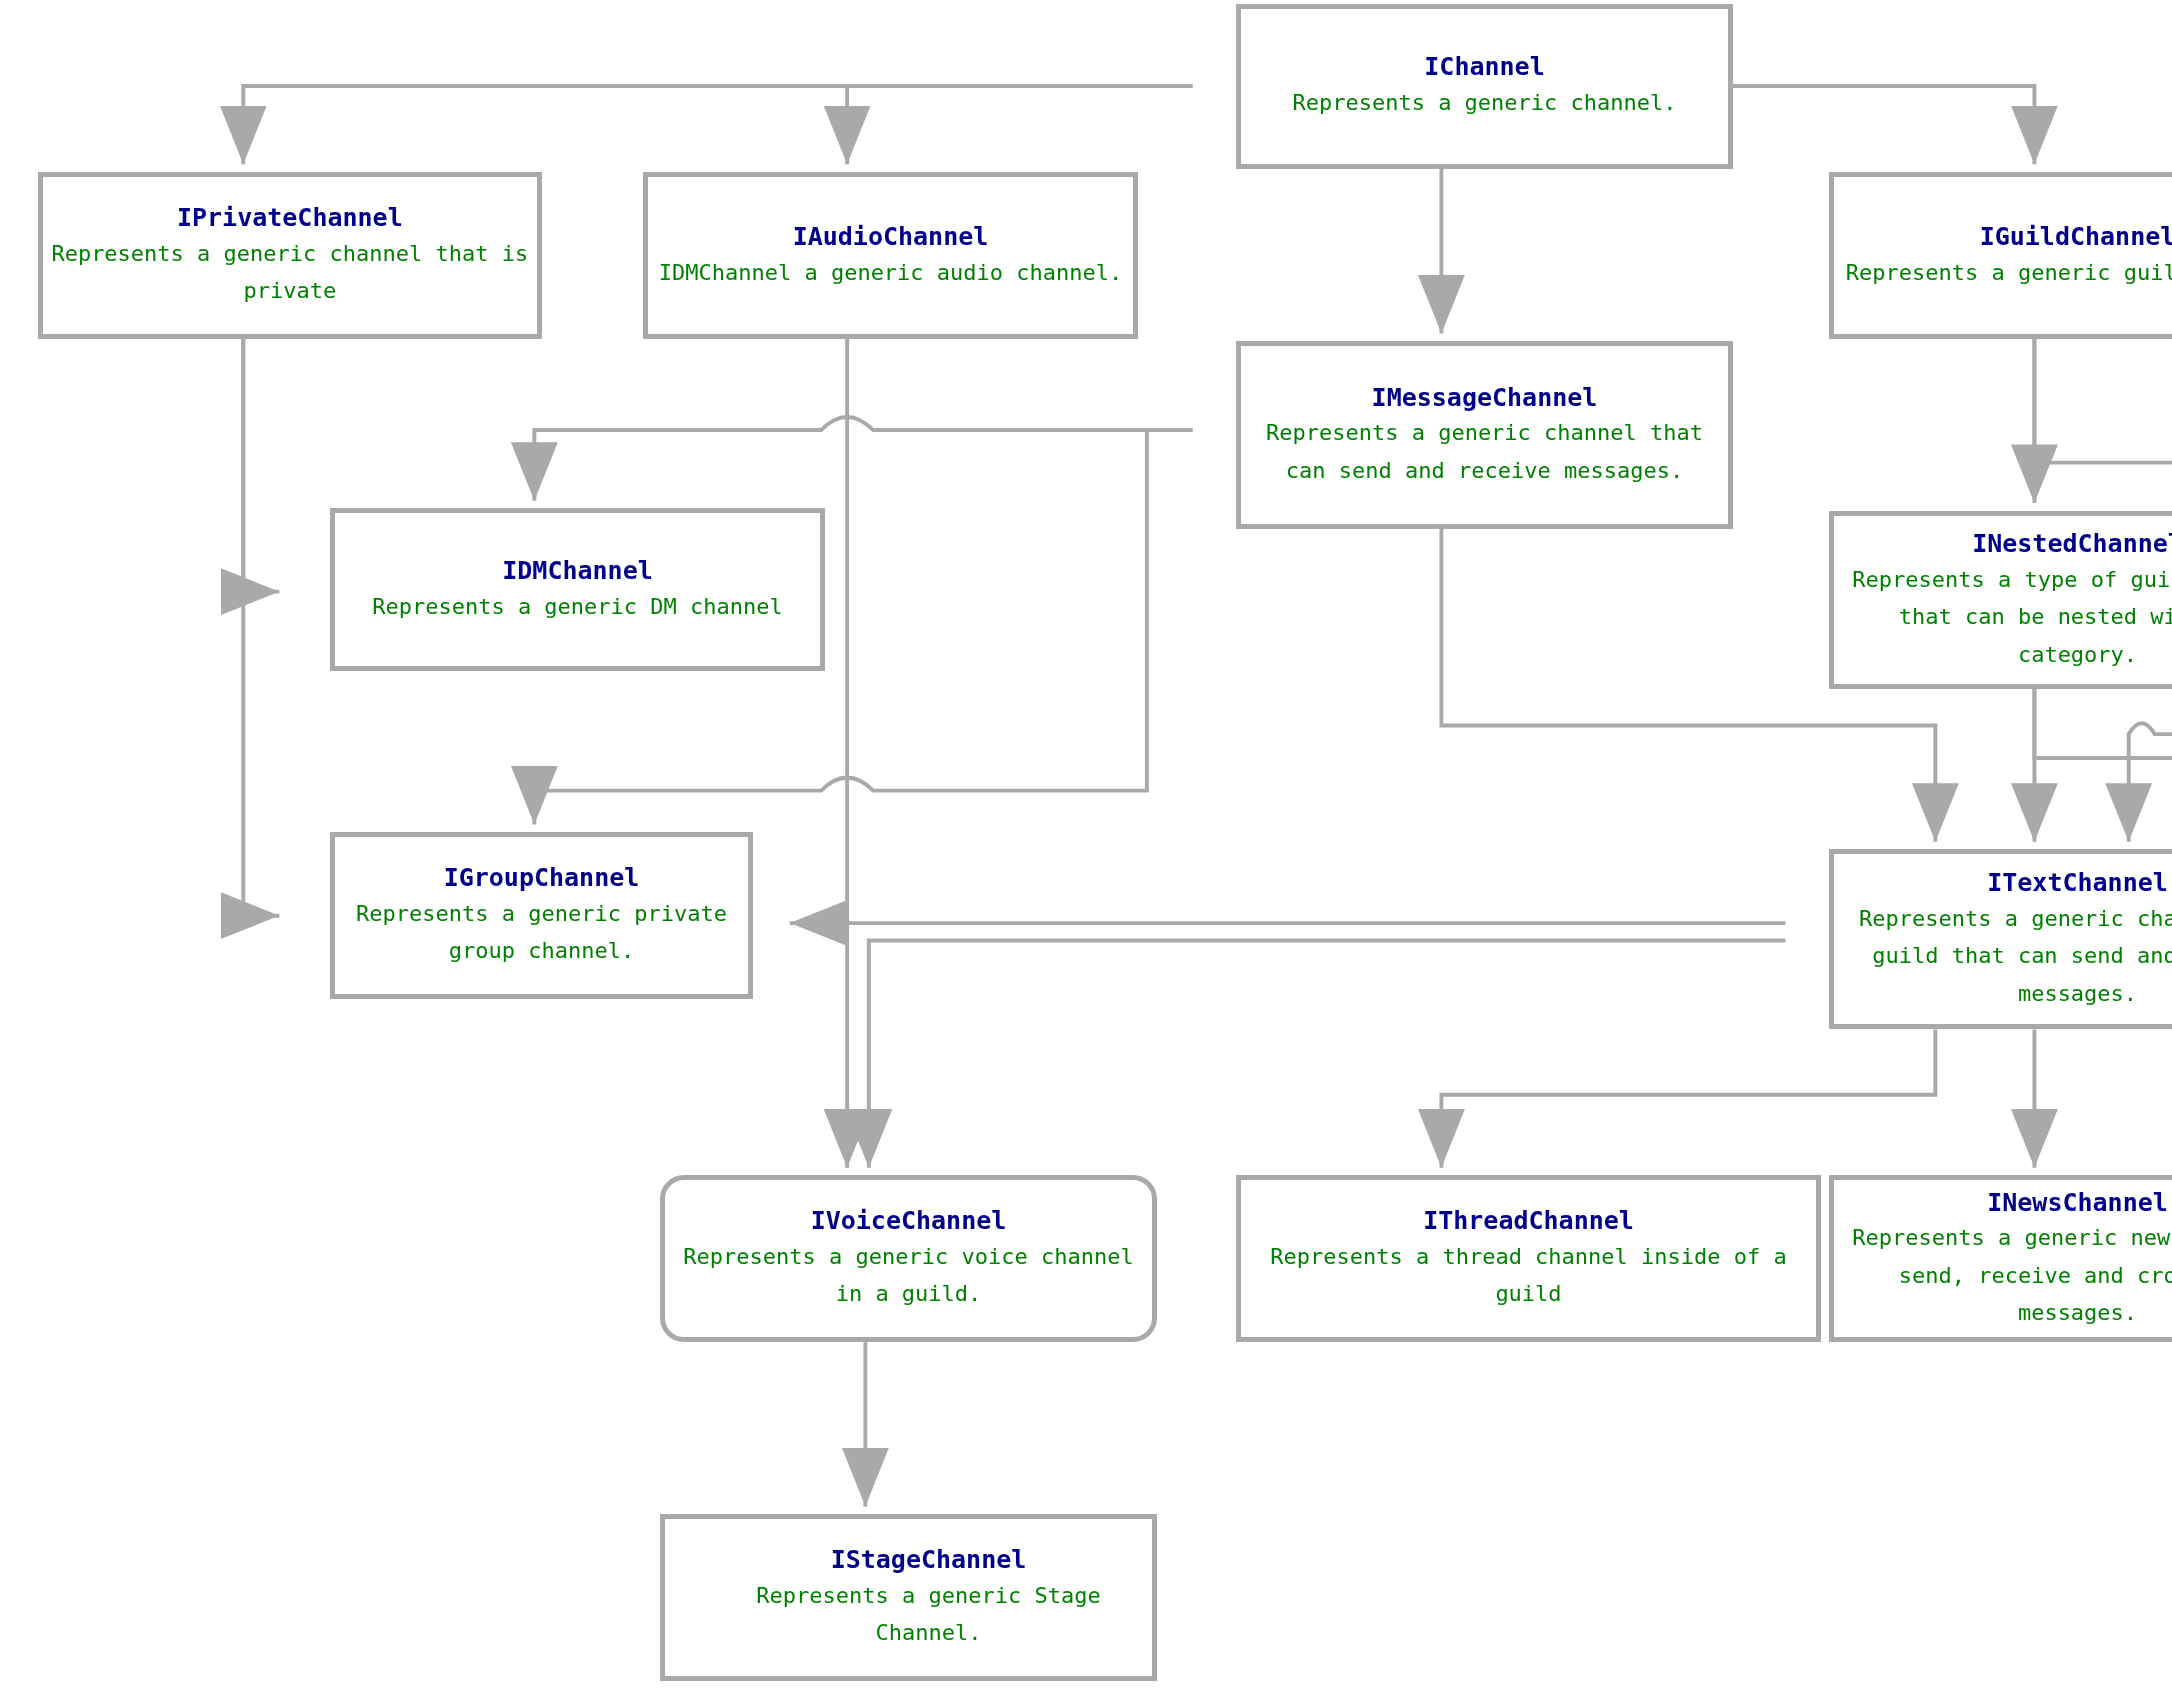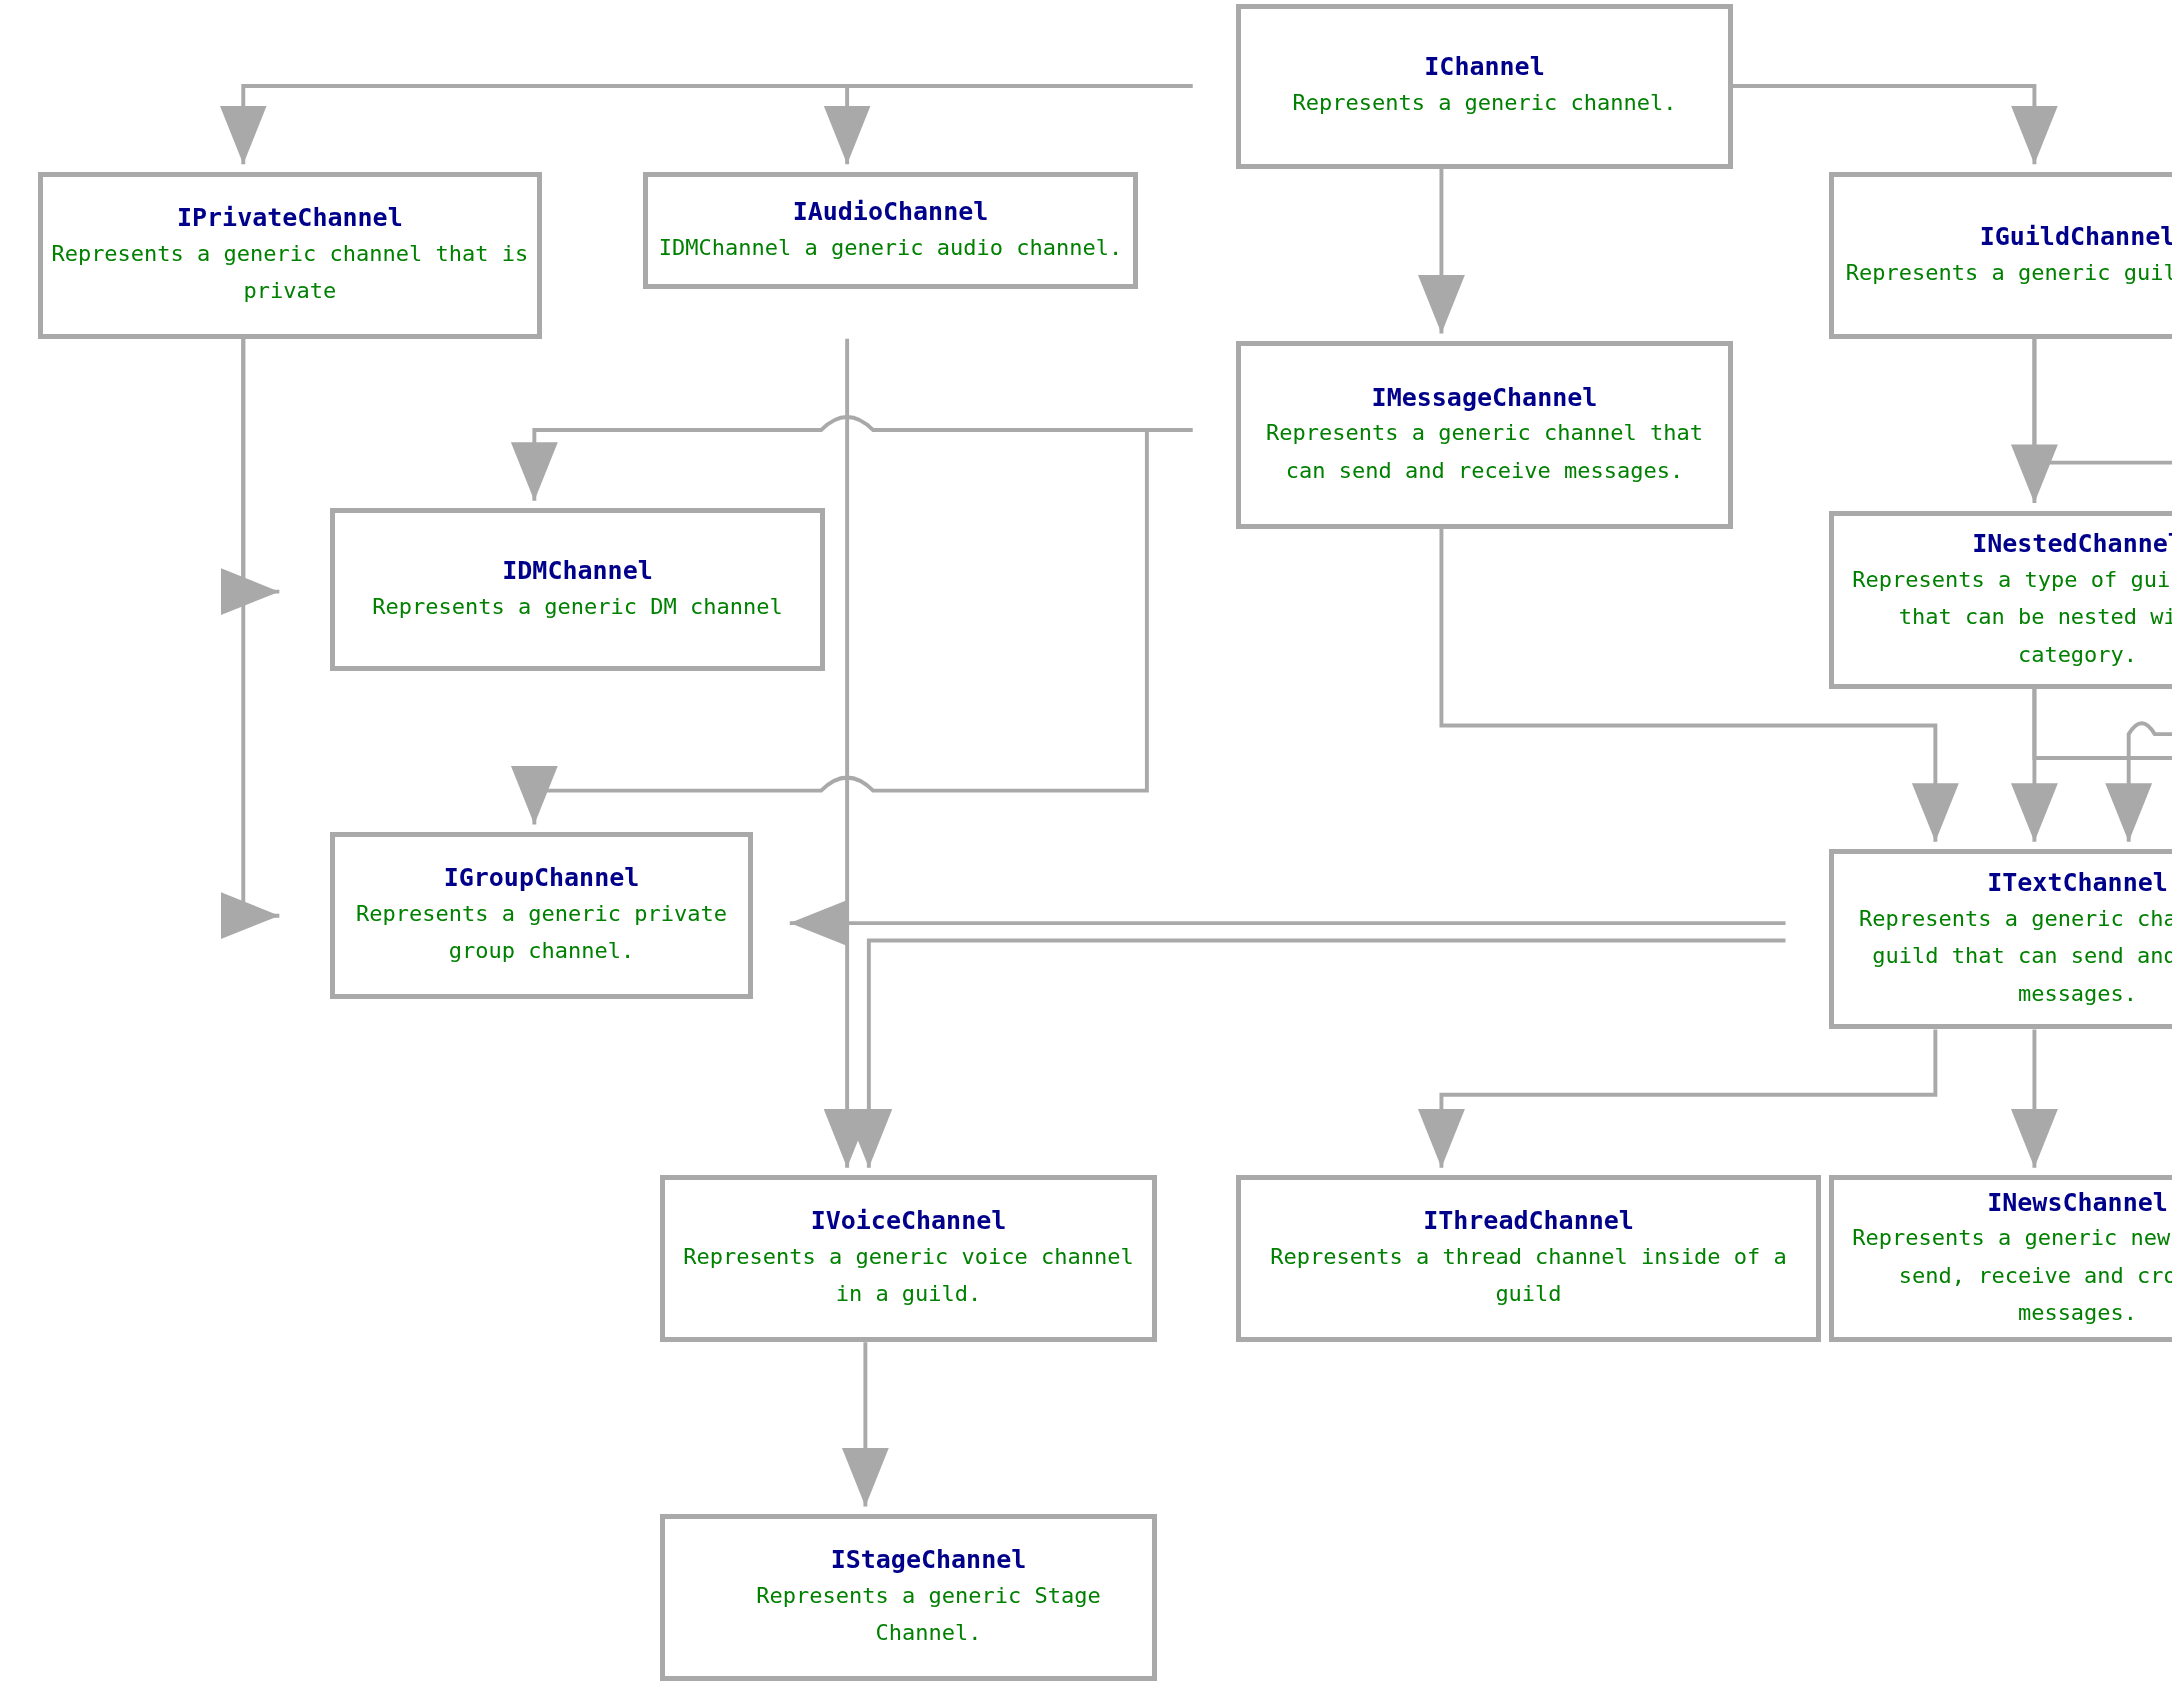--- a/index.html
+++ b/index.html
@@ -103,7 +103,7 @@
     <div class="title">IPrivateChannel</div>
     <div class="desc">Represents a generic channel that is private</div>
   </div>
-  <div class="node" style="left: 600px; top: 172px; width: 495px; height: 117px;">
+  <div class="node" style="left: 600px; top: 172px; width: 495px; height: 167px;">
     <div class="title">IAudioChannel</div>
     <div class="desc">IDMChannel a generic audio channel.</div>
   </div>

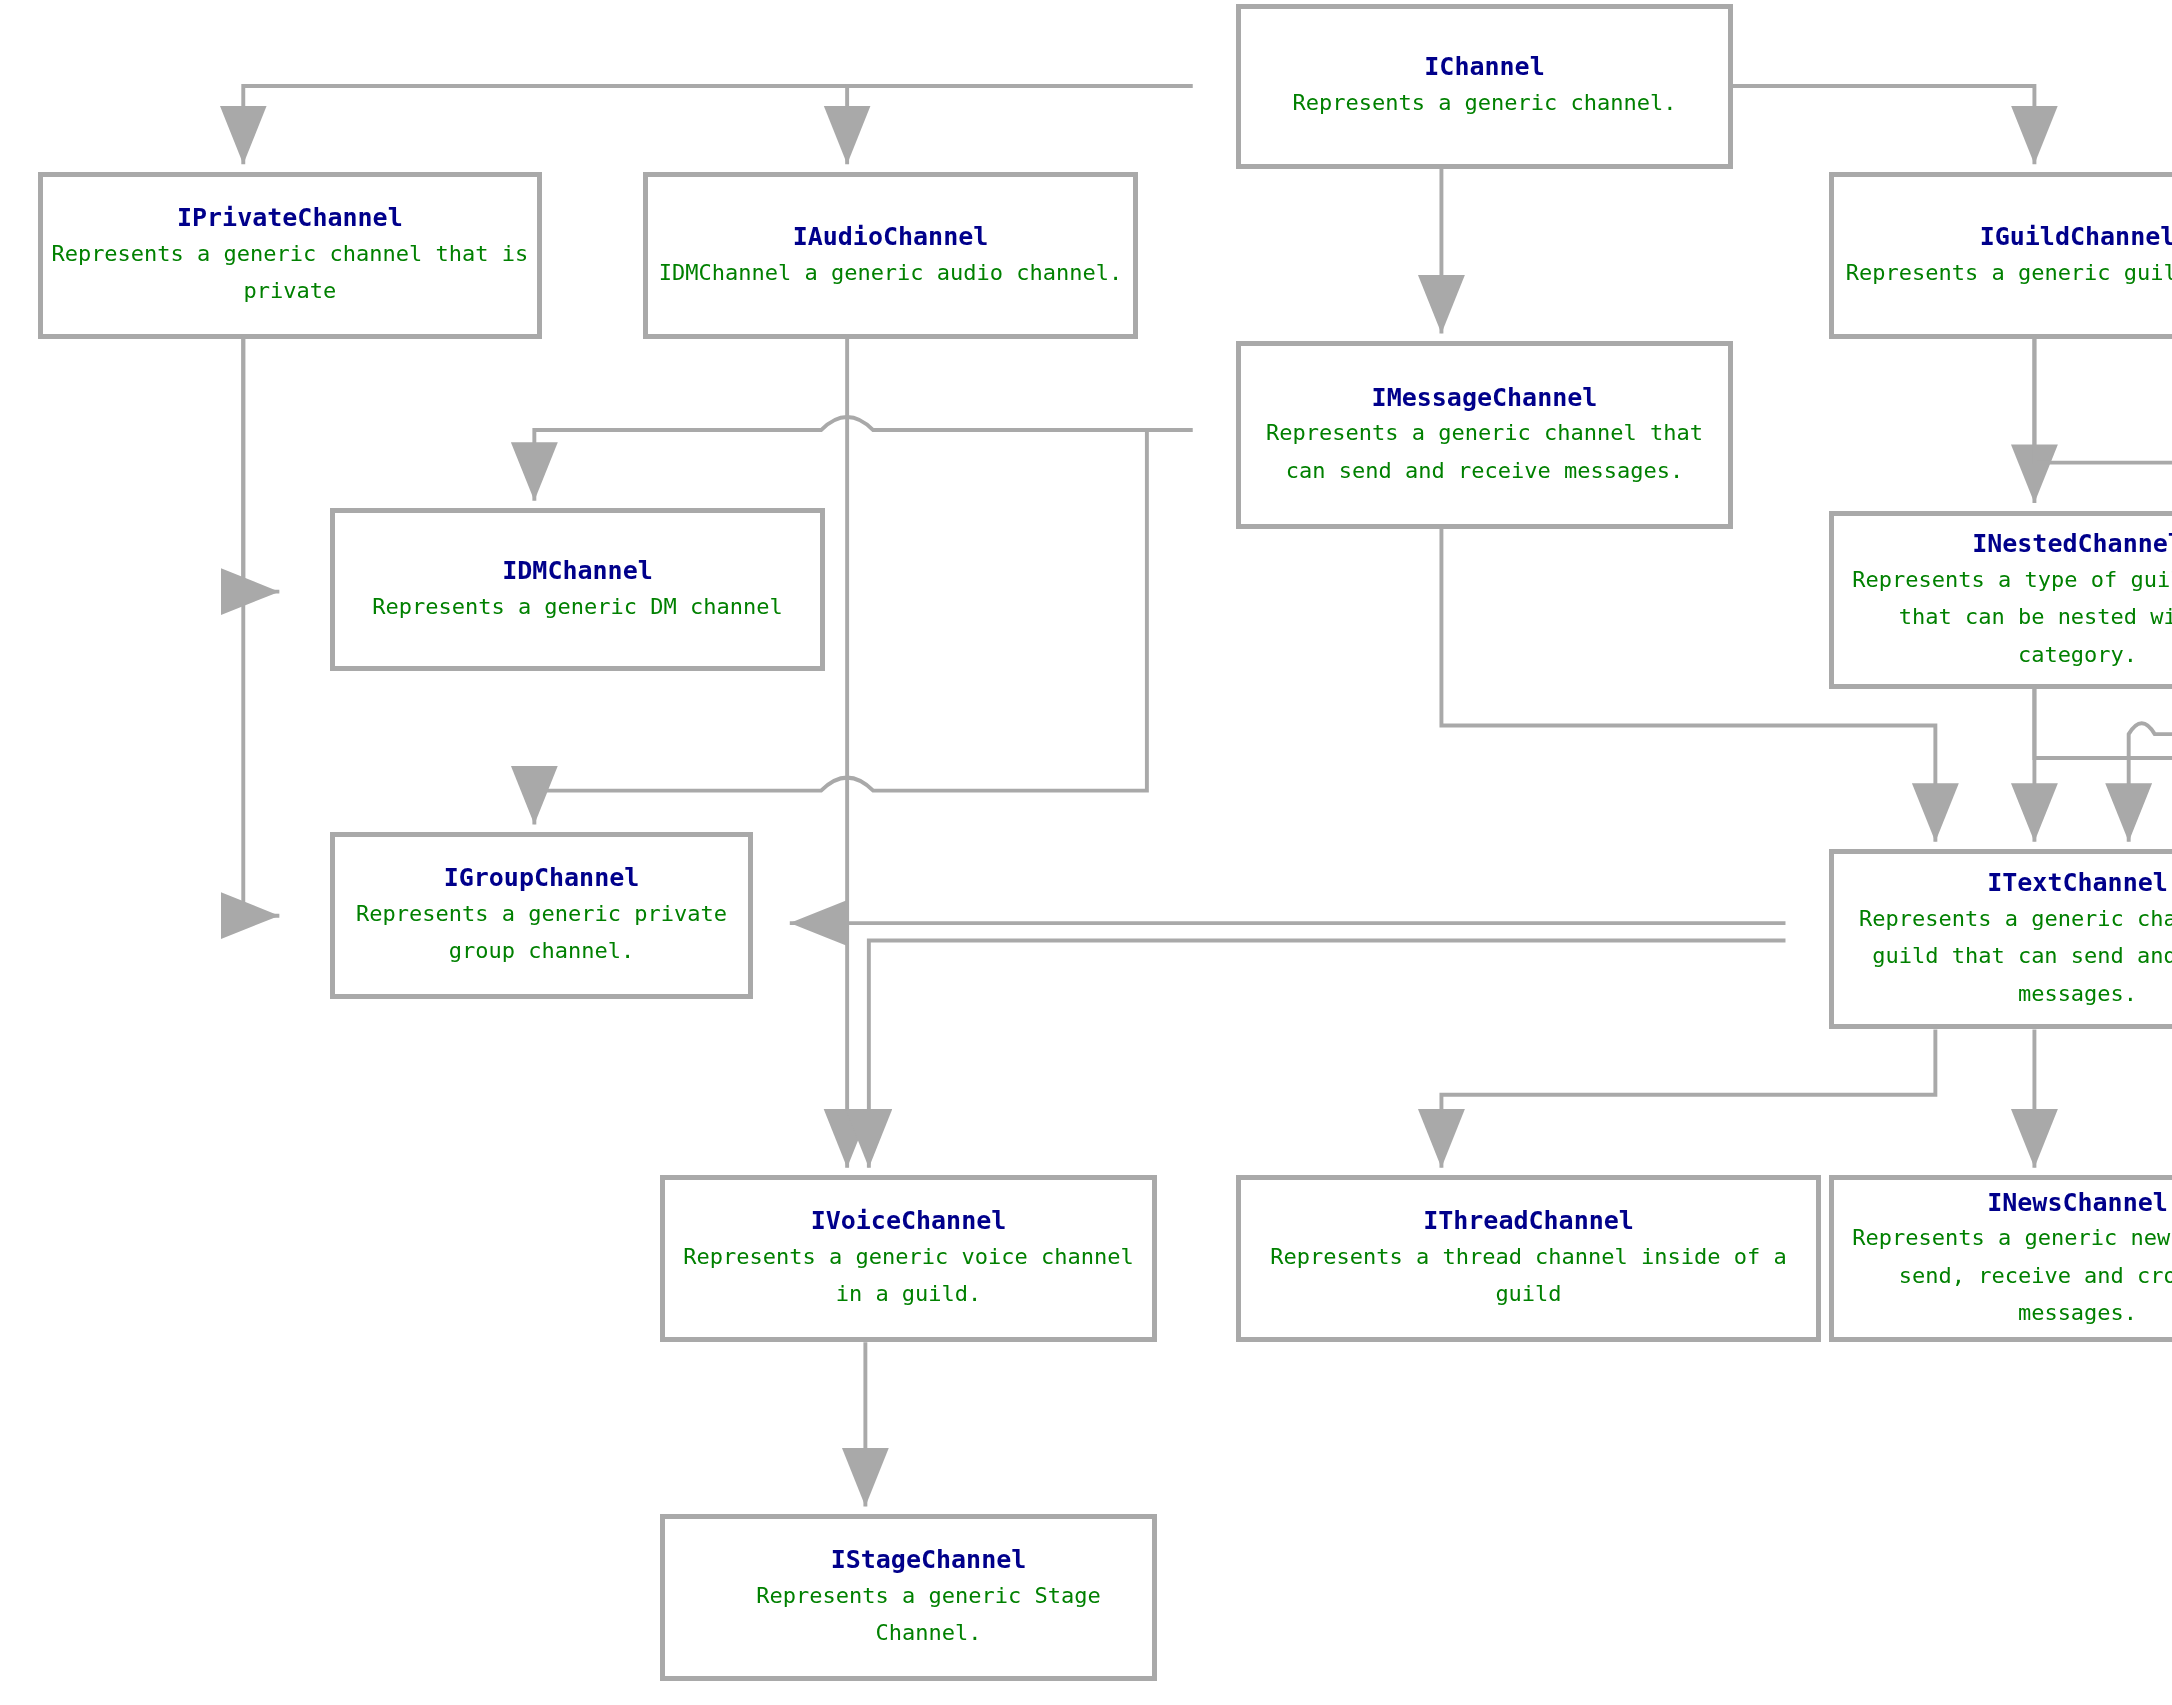--- a/index.html
+++ b/index.html
@@ -134,7 +134,7 @@
     <div class="desc">Represents a generic channel in a guild that can send and receive messages.</div>
   </div>
 
-  <div class="node" style="left: 617px; top: 1175px; width: 497px; height: 167px;">
+  <div class="node" style="left: 617px; top: 1175px; width: 497px; height: 167px; border-radius: 24px;">
     <div class="title">IVoiceChannel</div>
     <div class="desc">Represents a generic voice channel in a guild.</div>
   </div>

